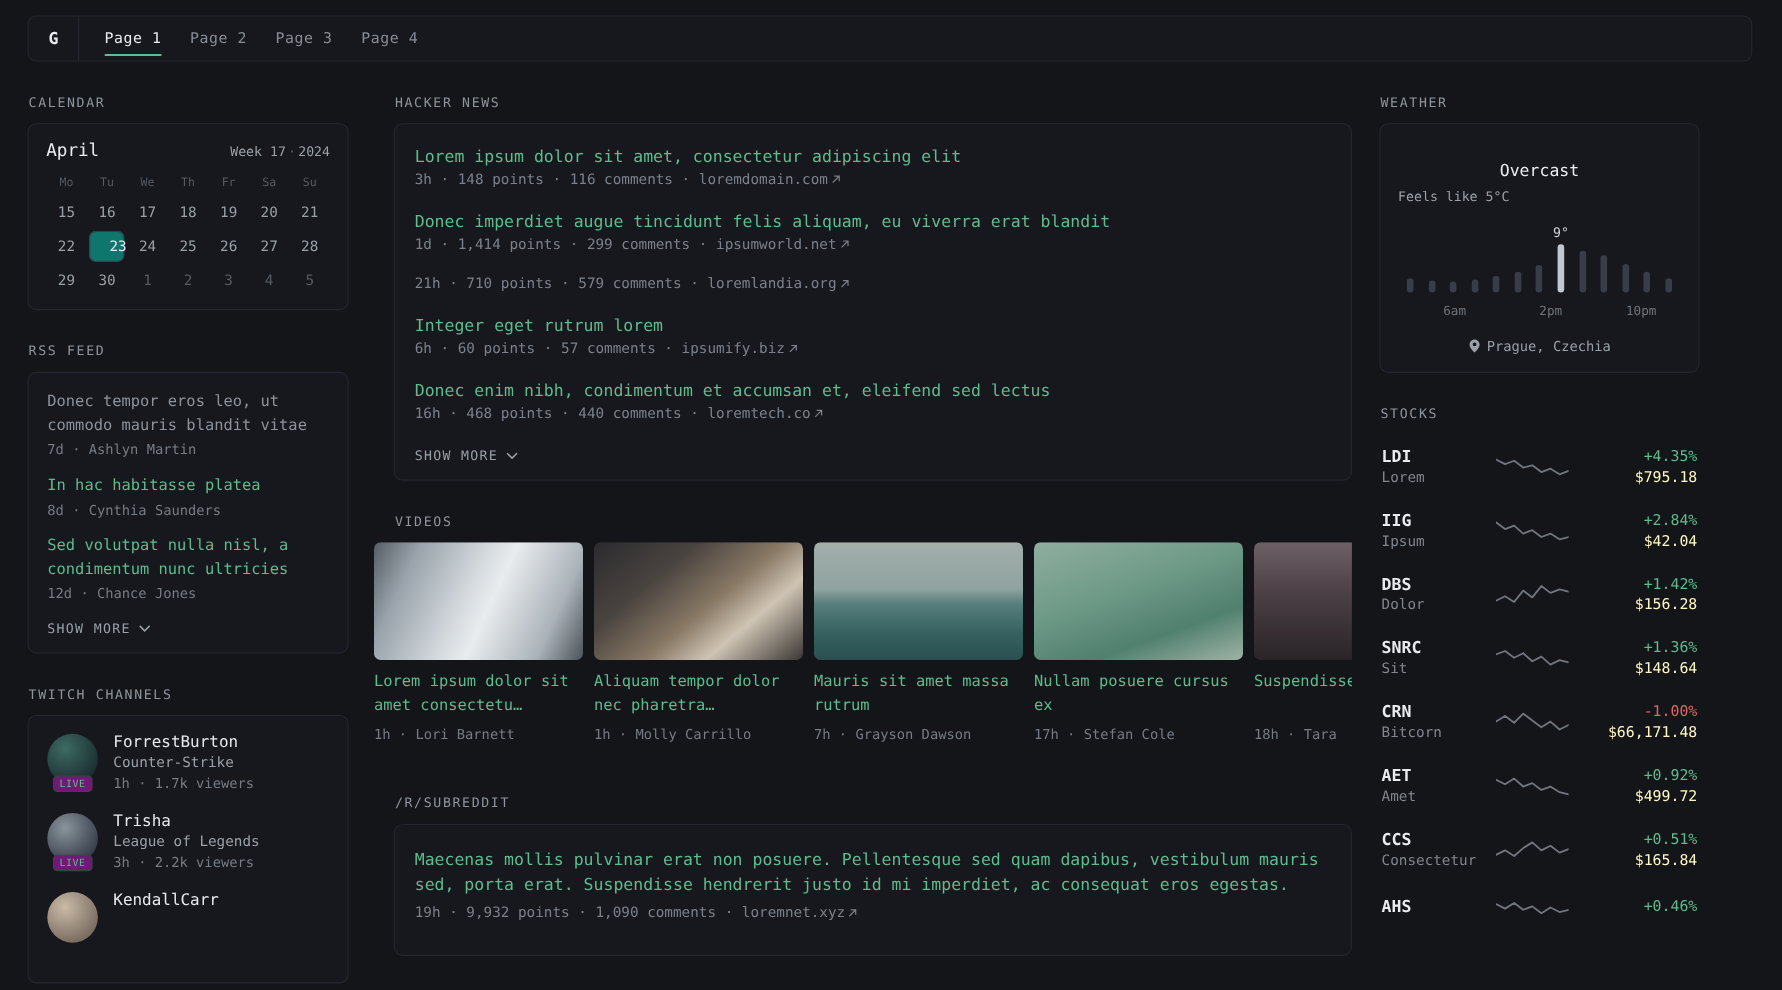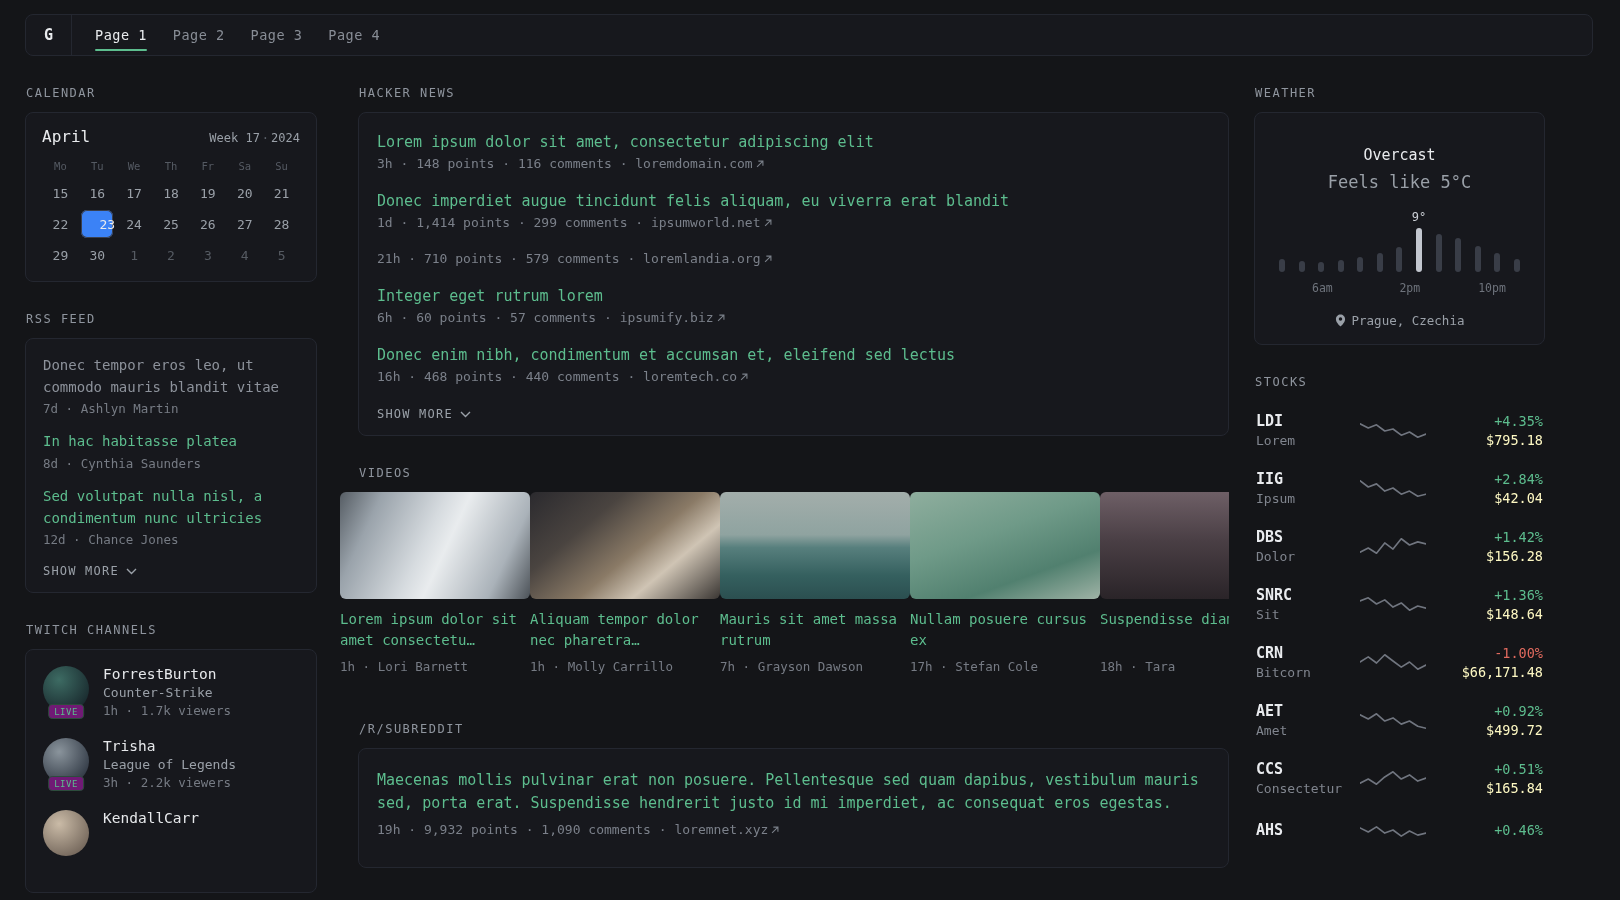--- a/index.html
+++ b/index.html
@@ -104,7 +104,7 @@
   
   .weather-card{padding:33px 16px 16px;}
   .w-cond{text-align:center;font-size:15px;color:var(--text-bright);}
-  .w-feels{text-align:center;font-size:17px;color:var(--text-dim);margin-top:8px;}
+  .w-feels{font-size:12px;color:var(--text-dim);margin-top:8px;}
   .w-chart{margin-top:36px;}
   .w-bars{display:flex;align-items:flex-end;justify-content:space-between;height:44px;padding:0 8px;}
   .w-bar{width:6px;border-radius:3px;background:#393d47;position:relative;flex-shrink:0;}

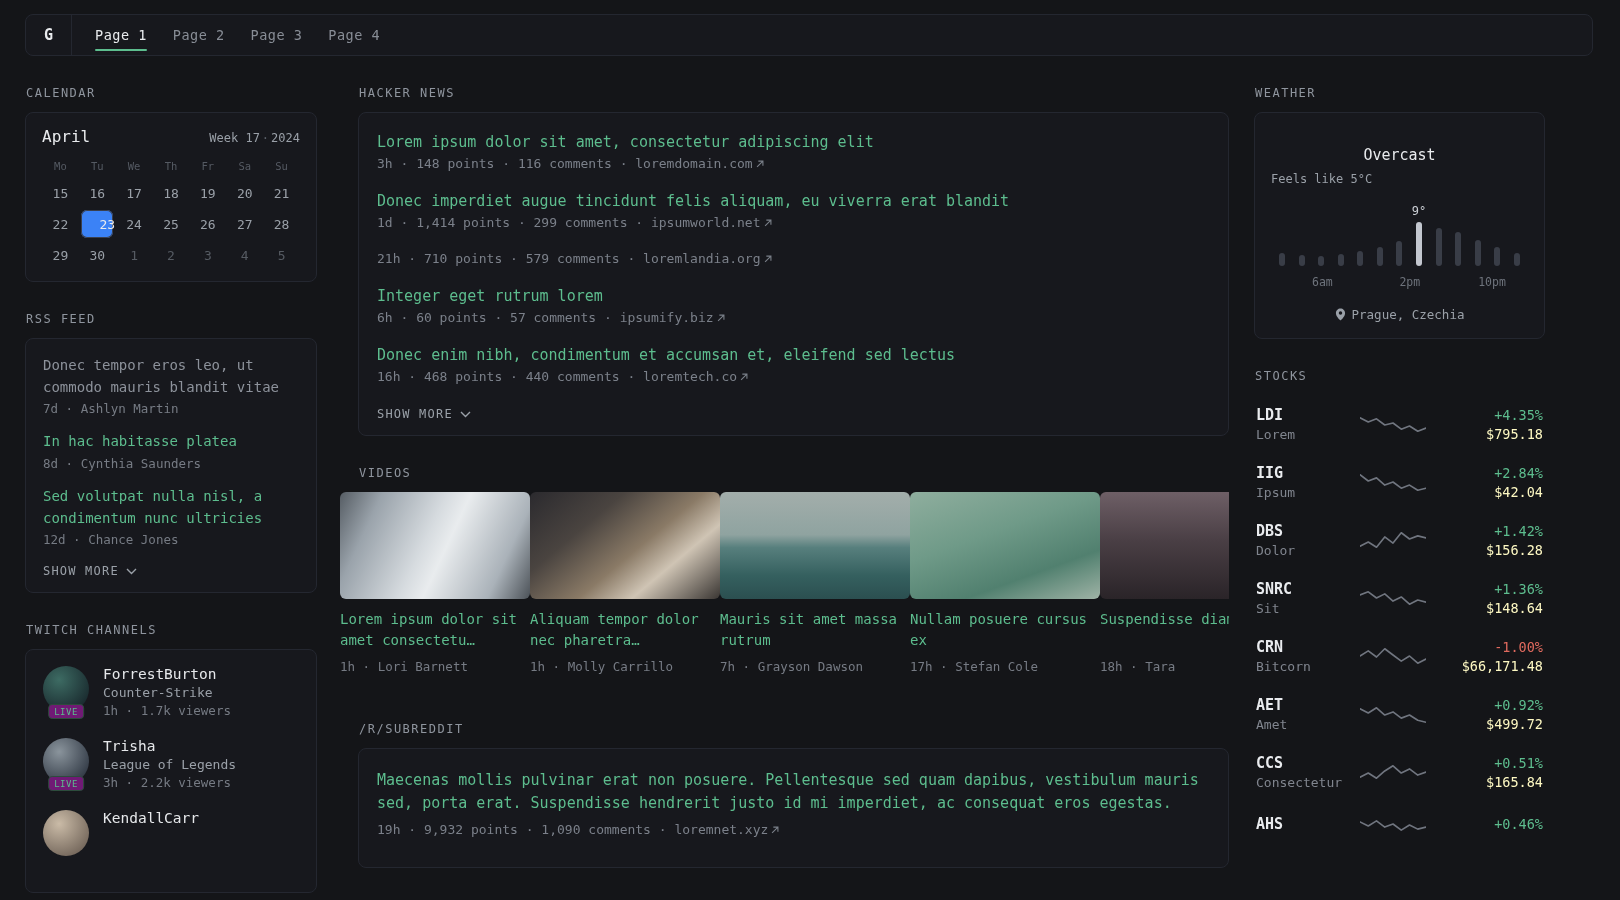--- a/index.html
+++ b/index.html
@@ -59,7 +59,7 @@
   .cal-day{width:32px;height:28px;margin:0 auto;display:flex;align-items:center;justify-content:center;
     font-size:13px;color:var(--text-dim);border-radius:6px;}
   .cal-day.muted{color:#565b63;}
-  .cal-day.selected{background:#3b82f6;color:var(--text-bright);box-shadow:inset 0 0 0 1px #3a3f4c;padding-left:20px;}
+  .cal-day.selected{background:#0f766e;color:var(--text-bright);box-shadow:inset 0 0 0 1px #3a3f4c;padding-left:20px;}
 
   
   .rss-card{padding:16px 17px 14px;}

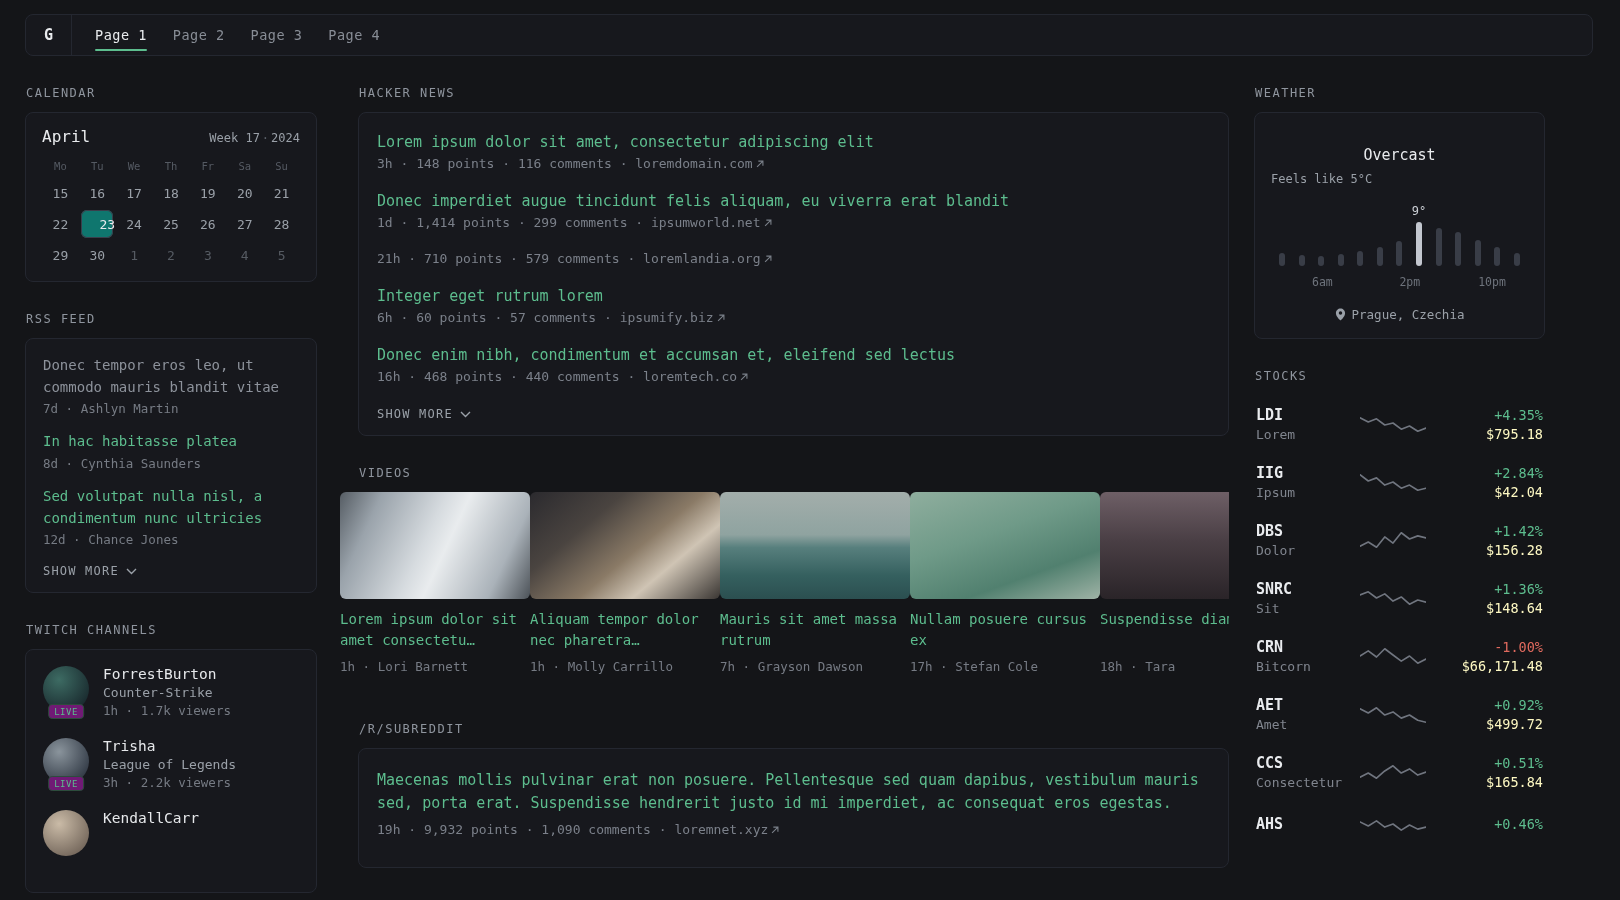--- a/index.html
+++ b/index.html
@@ -90,7 +90,7 @@
   .ext{margin-left:2px;vertical-align:-1px;}
 
   
-  .video-scroller{display:flex;margin-left:-18px;width:889px;overflow:hidden;}
+  .video-scroller{display:flex;gap:10px;margin-left:-18px;width:889px;overflow:hidden;}
   .video-card{width:190px;flex-shrink:0;text-decoration:none;cursor:pointer;display:block;}
   .thumb{width:190px;height:107px;border-radius:6px;margin-bottom:10px;background:#333;}
   .v-title{font-size:14px;line-height:1.5;color:var(--accent);height:42px;overflow:hidden;}

